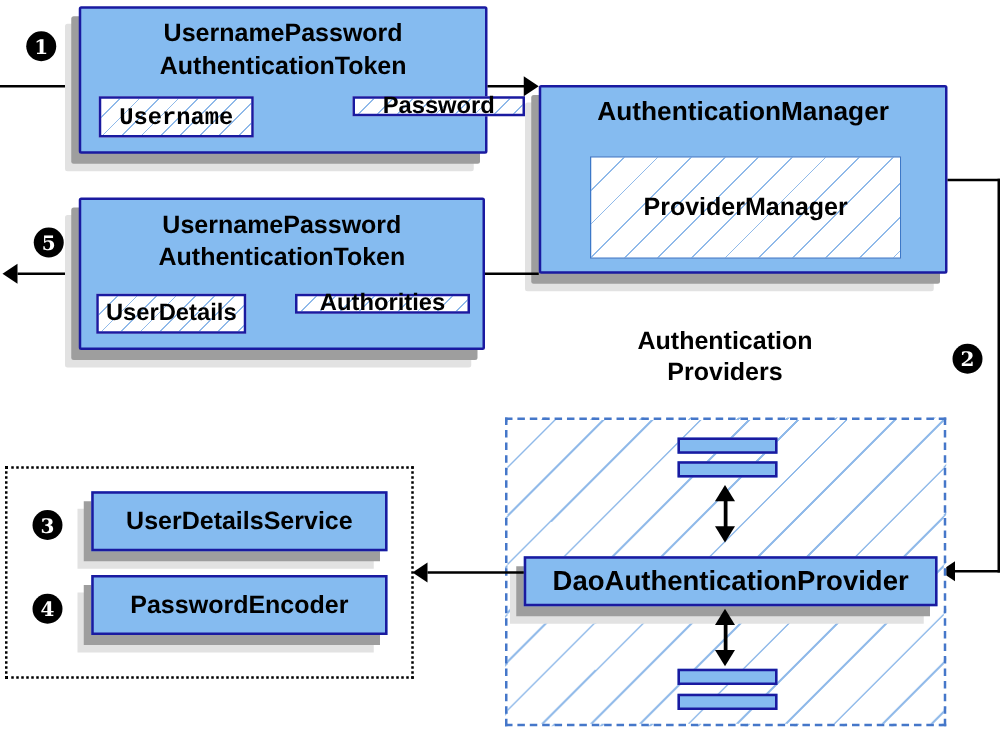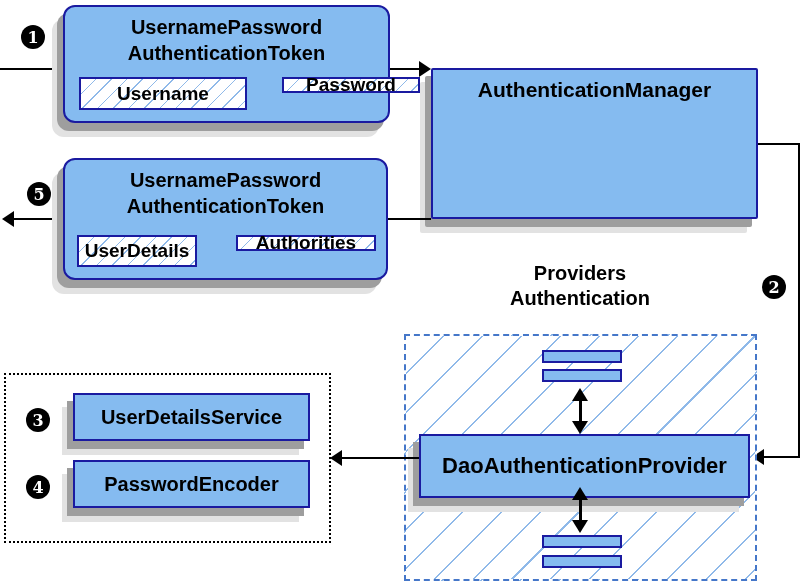--- a/index.html
+++ b/index.html
@@ -21,7 +21,7 @@
   
   .rounded-node{
     position:absolute; background:var(--node-fill);
-    border:2px solid var(--node-border); border-radius:12px;
+    border:2px solid var(--node-border); border-radius:2px;
     box-shadow:-6px 8px 0 0 var(--shadow-dark), -11px 14px 0 0 var(--shadow-light);
     box-sizing:border-box; text-align:center;
   }

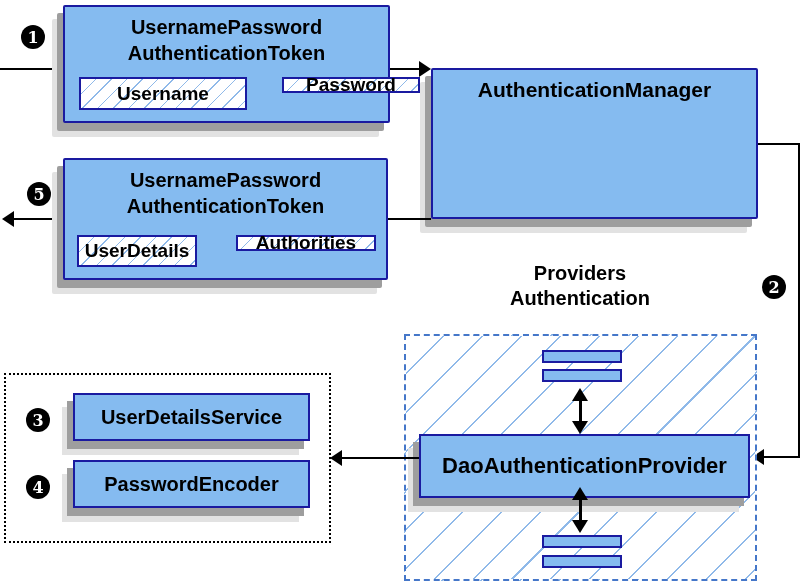--- a/index.html
+++ b/index.html
@@ -69,7 +69,7 @@
 
   
   #box-req{left:63px;top:5px;width:327px;height:118px;}
-  #box-req .f1{left:14px;top:70px;width:168px;height:33px;}
+  #box-req .f1{left:14px;top:70px;width:124px;height:33px;font-family:Liberation Mono, monospace;}
   #box-req .f2{left:172px;top:70px;width:138px;height:16px;margin-left:45px;}
 
   #box-am{left:431px;top:68px;width:327px;height:151px;border-radius:2px;}

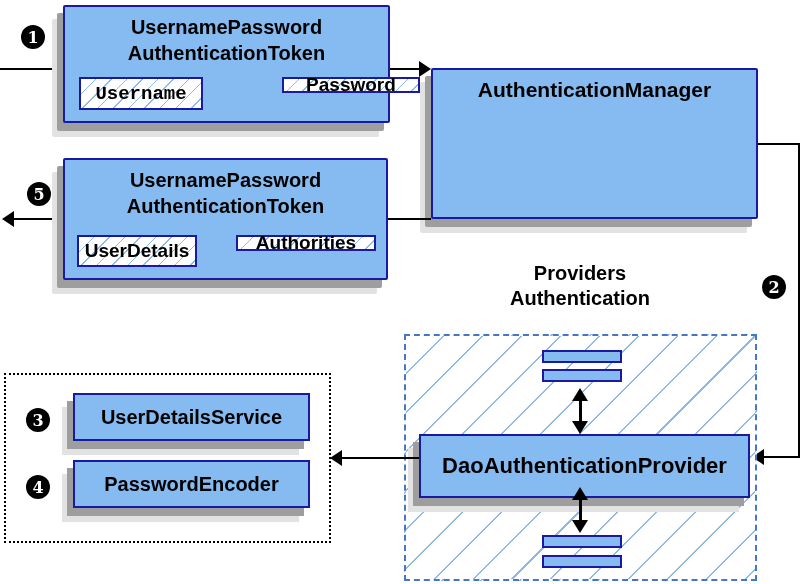--- a/index.html
+++ b/index.html
@@ -119,6 +119,7 @@
 
   <div class="rounded-node" id="box-am">
     <div class="node-title">AuthenticationManager</div>
+    <div id="pm-box" class="hatch-panel">ProviderManager</div>
   </div>
 
   <div class="h-line" style="left:758px;top:143px;width:42px;"></div>

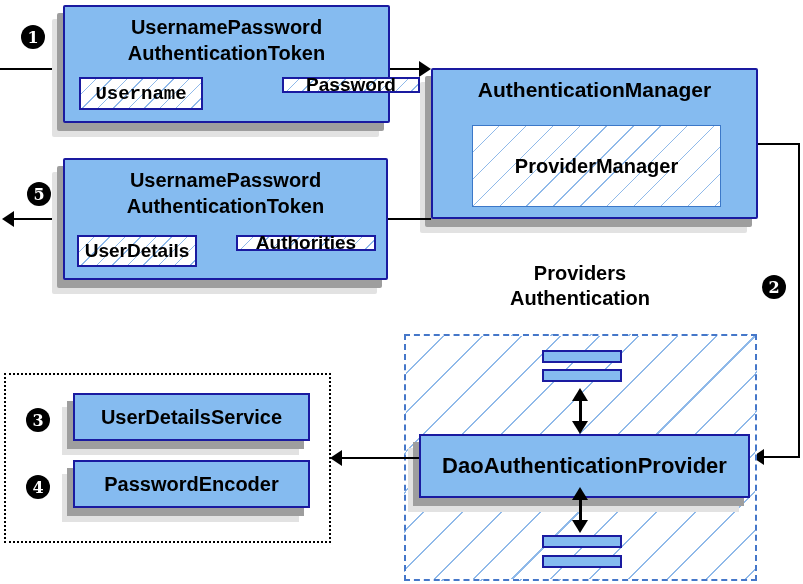--- a/index.html
+++ b/index.html
@@ -144,8 +144,8 @@
   </div>
 
   <div id="providers-heading">
+    <div>Authentication</div>
     <div>Providers</div>
-    <div>Authentication</div>
   </div>
 
   <div id="providers-area" class="hatch-wide"></div>

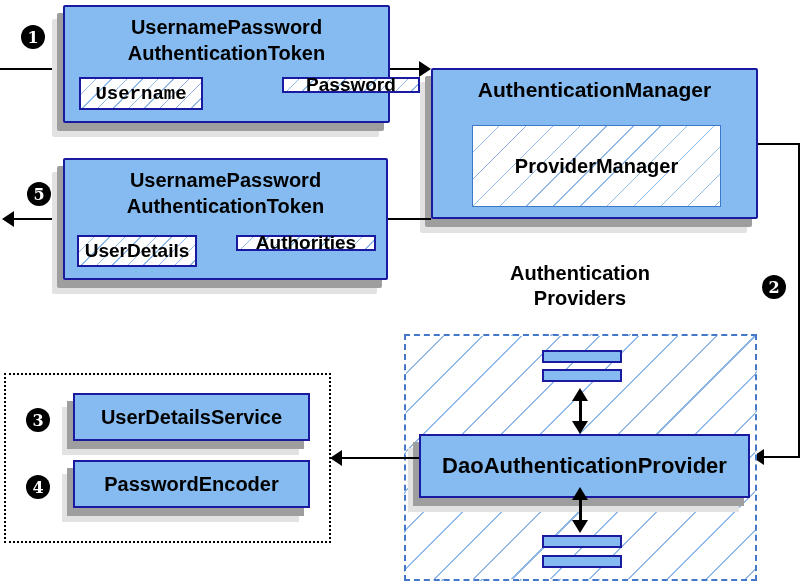--- a/index.html
+++ b/index.html
@@ -90,7 +90,7 @@
   .bar{position:absolute;width:80px;height:13px;background:var(--node-fill);
     border:2px solid var(--node-border);box-sizing:border-box;}
 
-  #dao-box{left:419px;top:434px;width:331px;height:64px;font-size:22px;white-space:nowrap;}
+  #dao-box{left:419px;top:445px;width:331px;height:40px;font-size:22px;white-space:nowrap;}
 
   #collab-area{position:absolute;left:4px;top:373px;width:327px;height:170px;
     border:2px dotted #000;box-sizing:border-box;}

